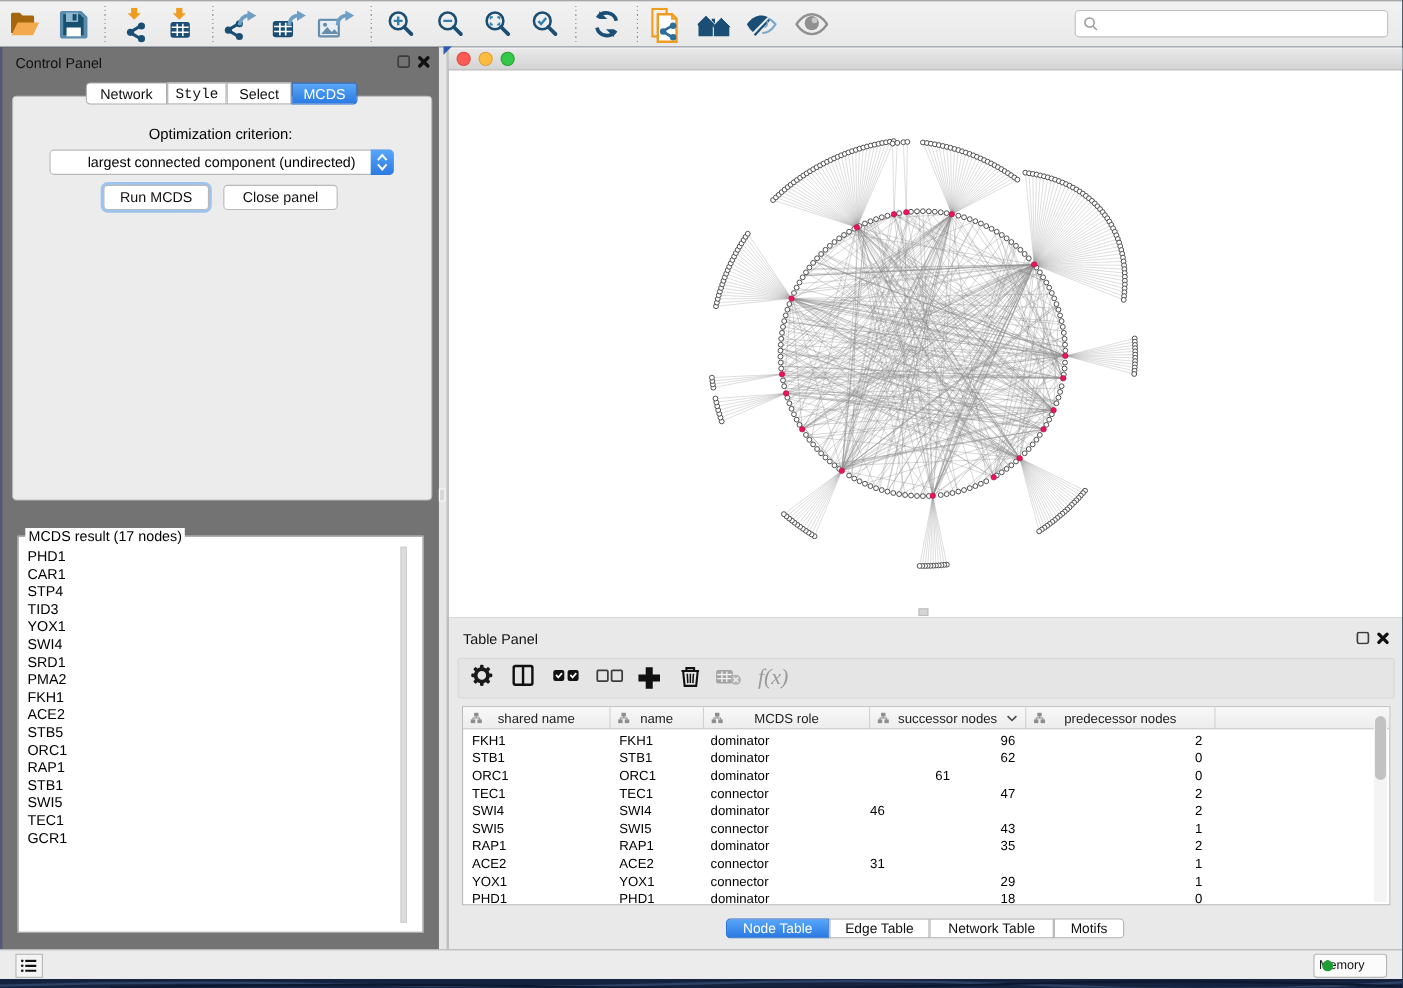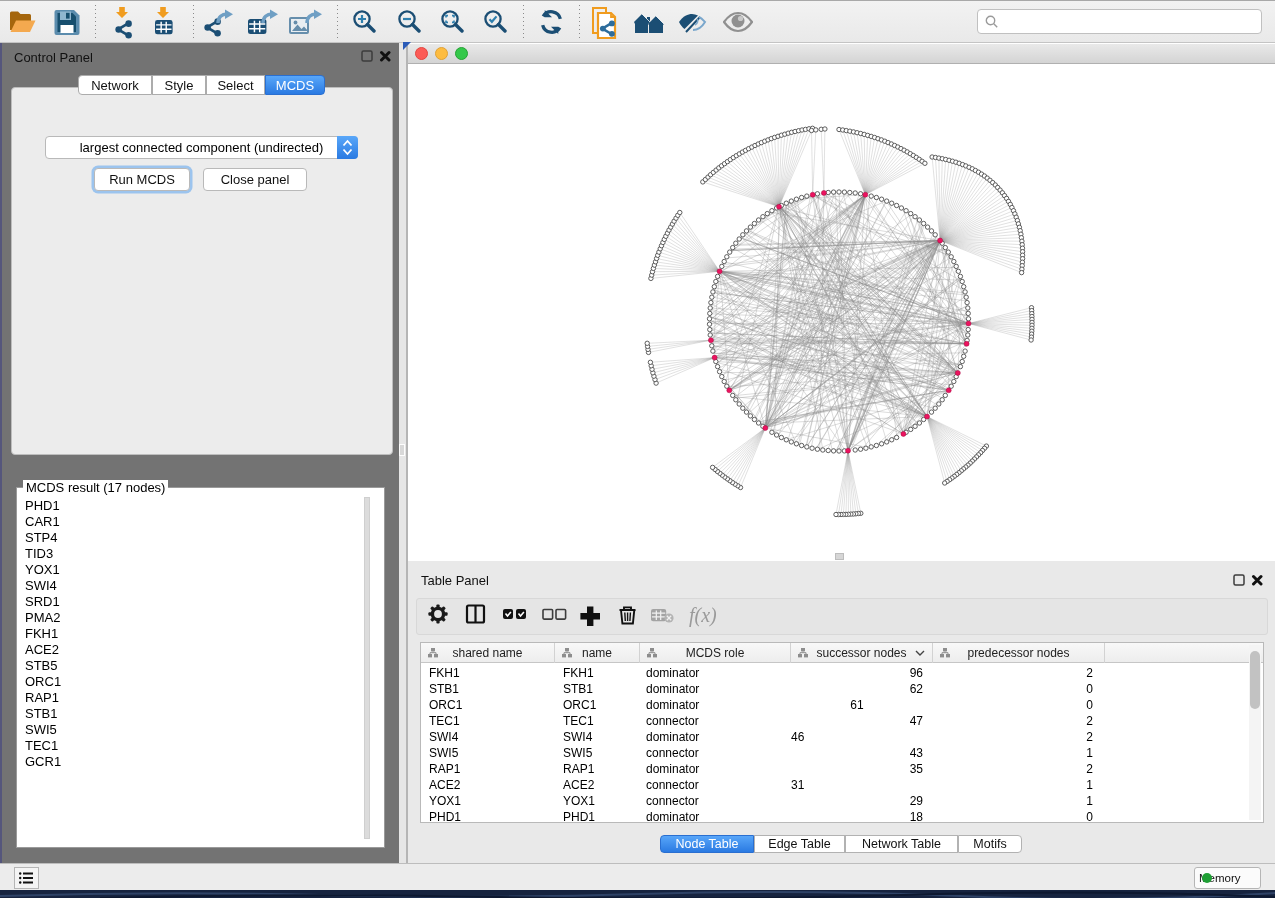--- a/index.html
+++ b/index.html
@@ -164,7 +164,7 @@
     </svg>
     <div id="cbox" class="abs"></div>
     <div class="tab" style="left:76px;width:74px;border-radius:4px 0 0 4px;">Network</div>
-    <div class="tab" style="left:150px;width:54px;">Style</div>
+    <div class="tab" style="left:150px;width:54px;font-family:Liberation Mono, monospace;">Style</div>
     <div class="tab" style="left:204px;width:59px;">Select</div>
     <div class="tab tabsel" style="left:263px;width:60px;border-radius:0 4px 4px 0;">MCDS</div>
     <div class="abs" style="left:43px;top:93px;width:313px;height:23px;background:#fff;border:1px solid #b9b9b9;border-radius:4px;font-size:13px;line-height:21px;text-align:center;color:#000">largest connected component (undirected)<div class="abs" style="right:-1px;top:-1px;width:21px;height:23px;background:linear-gradient(#59a7f9,#2a7ae2);border-radius:0 4px 4px 0"><svg width="21" height="23" viewBox="0 0 21 23">

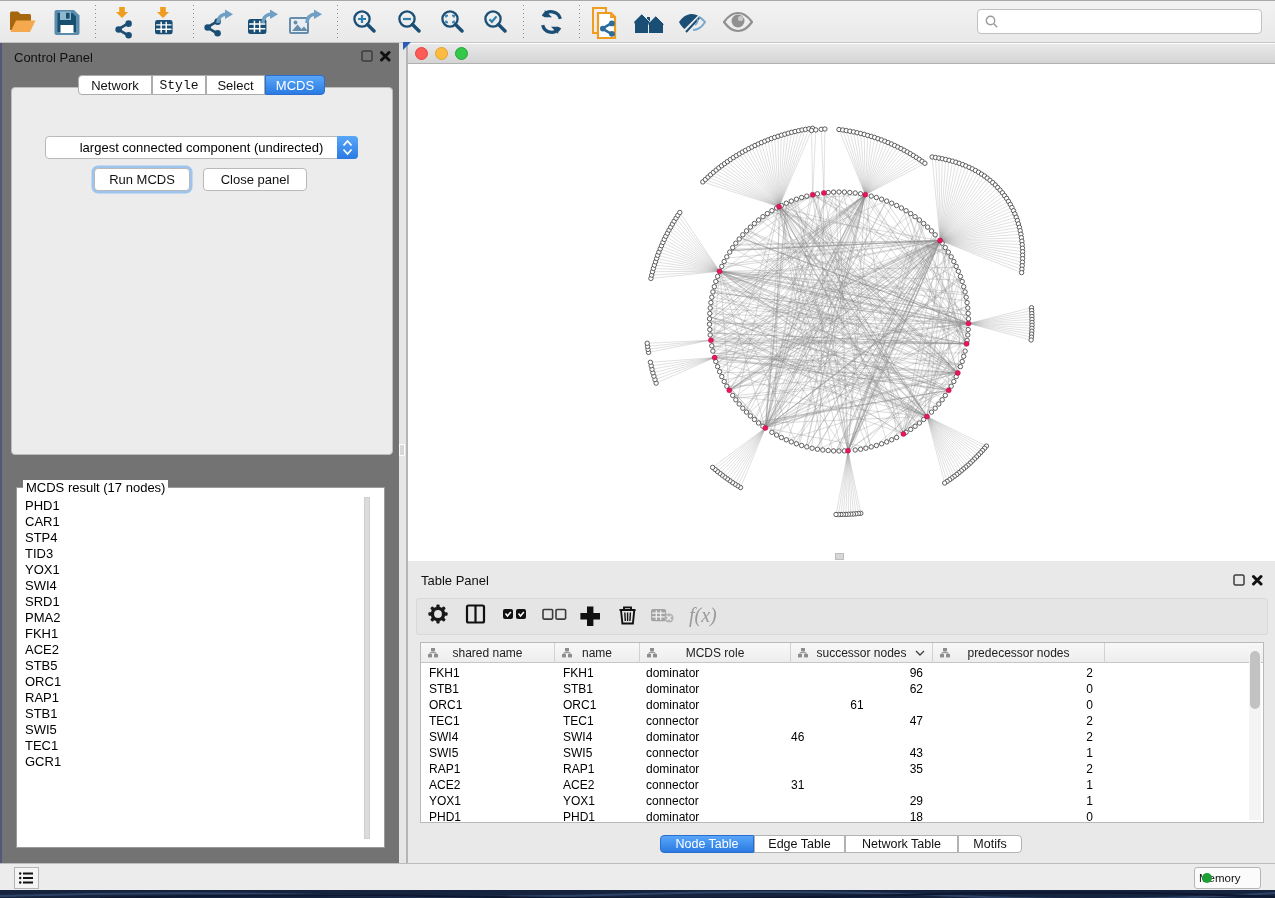--- a/index.html
+++ b/index.html
@@ -167,6 +167,7 @@
     <div class="tab" style="left:150px;width:54px;font-family:Liberation Mono, monospace;">Style</div>
     <div class="tab" style="left:204px;width:59px;">Select</div>
     <div class="tab tabsel" style="left:263px;width:60px;border-radius:0 4px 4px 0;">MCDS</div>
+    <div class="abs" style="left:0;top:71px;width:397px;text-align:center;font-size:13.5px;color:#000">Optimization criterion:</div>
     <div class="abs" style="left:43px;top:93px;width:313px;height:23px;background:#fff;border:1px solid #b9b9b9;border-radius:4px;font-size:13px;line-height:21px;text-align:center;color:#000">largest connected component (undirected)<div class="abs" style="right:-1px;top:-1px;width:21px;height:23px;background:linear-gradient(#59a7f9,#2a7ae2);border-radius:0 4px 4px 0"><svg width="21" height="23" viewBox="0 0 21 23">
           <path d="M6.5 9.5L10.5 5l4 4.5M6.5 13.5l4 4.5 4-4.5" fill="none" stroke="#fff" stroke-width="1.8"></path>
         </svg></div></div>

